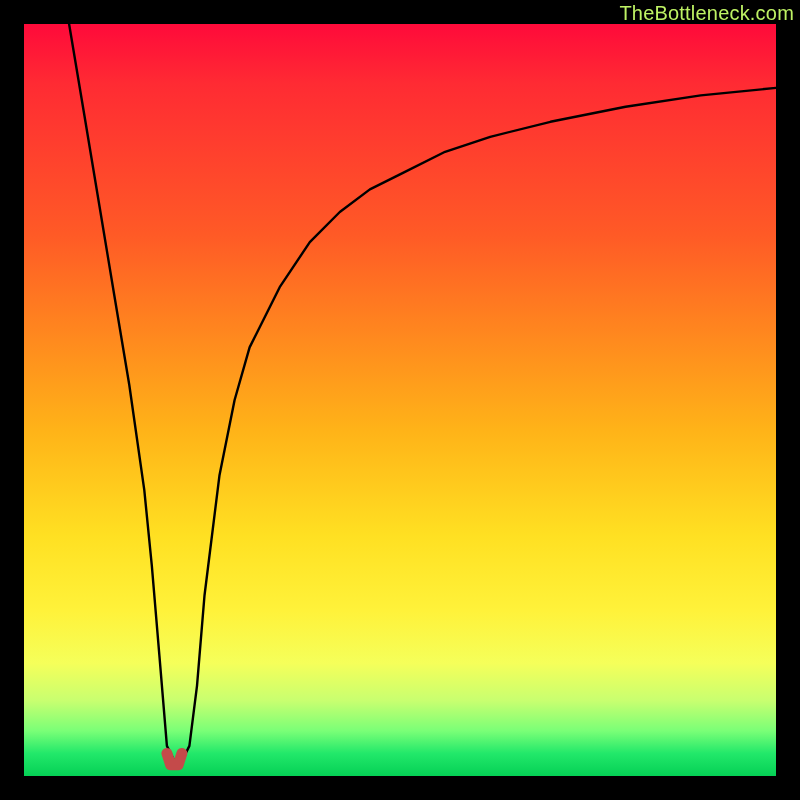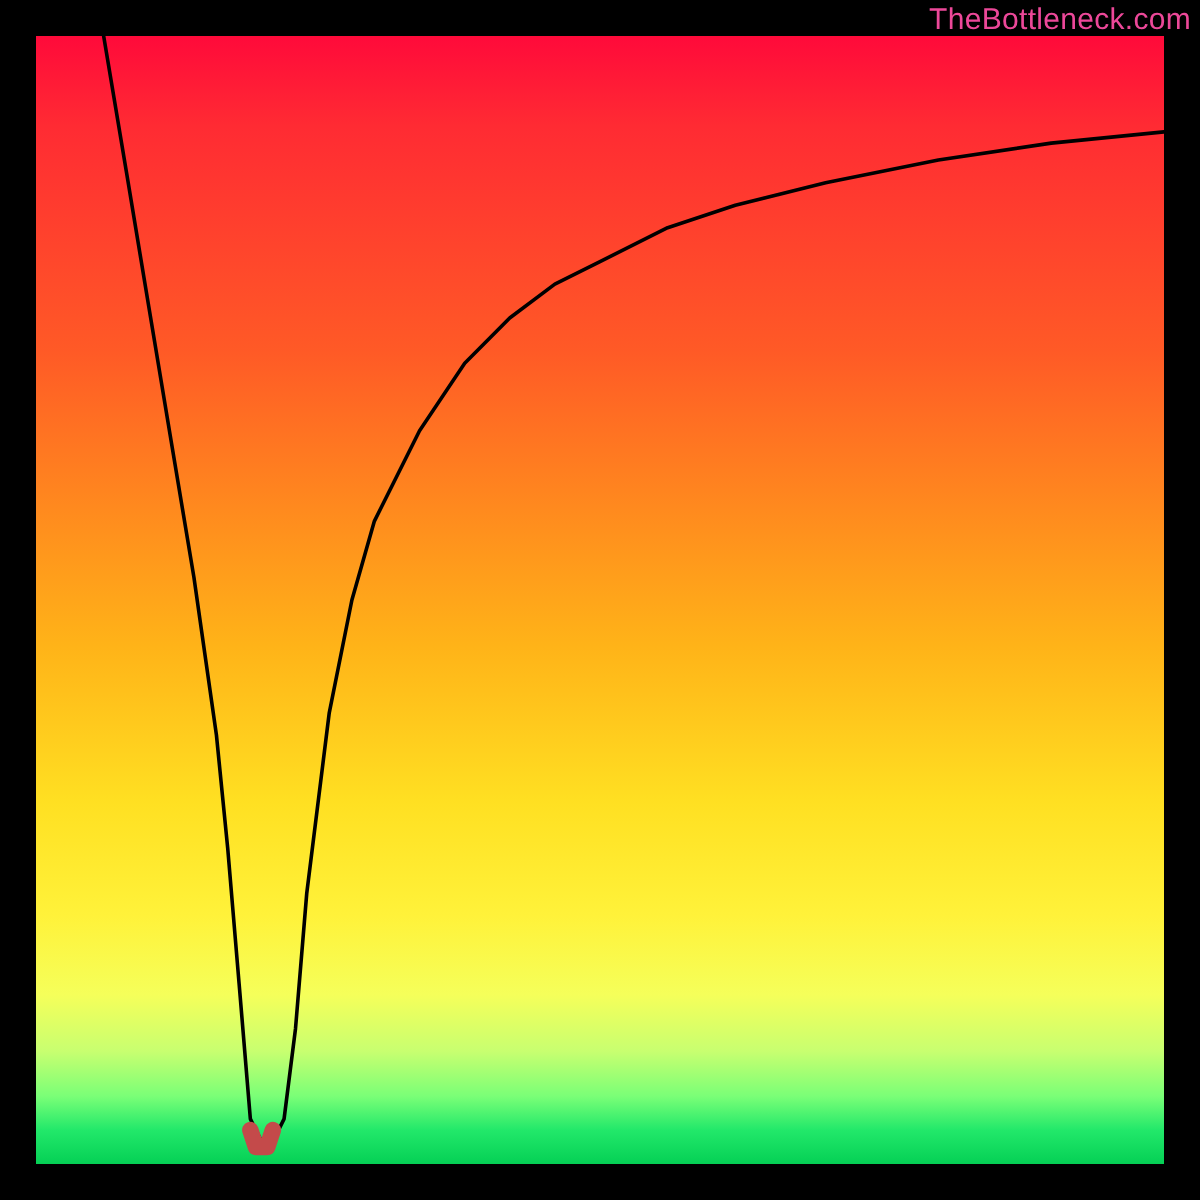--- a/index.html
+++ b/index.html
@@ -51,7 +51,7 @@
     position: absolute;
     top: 2px;
     right: 6px;
-    color: #ec4899;
+    color: #bef264;
     font-size: 20px;
     font-weight: 500;
     letter-spacing: 0.2px;

